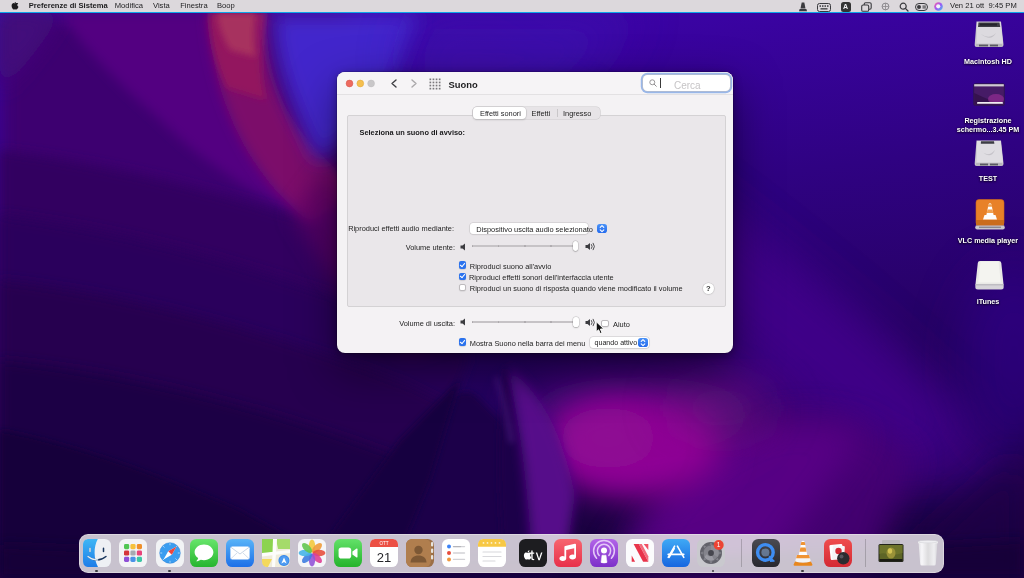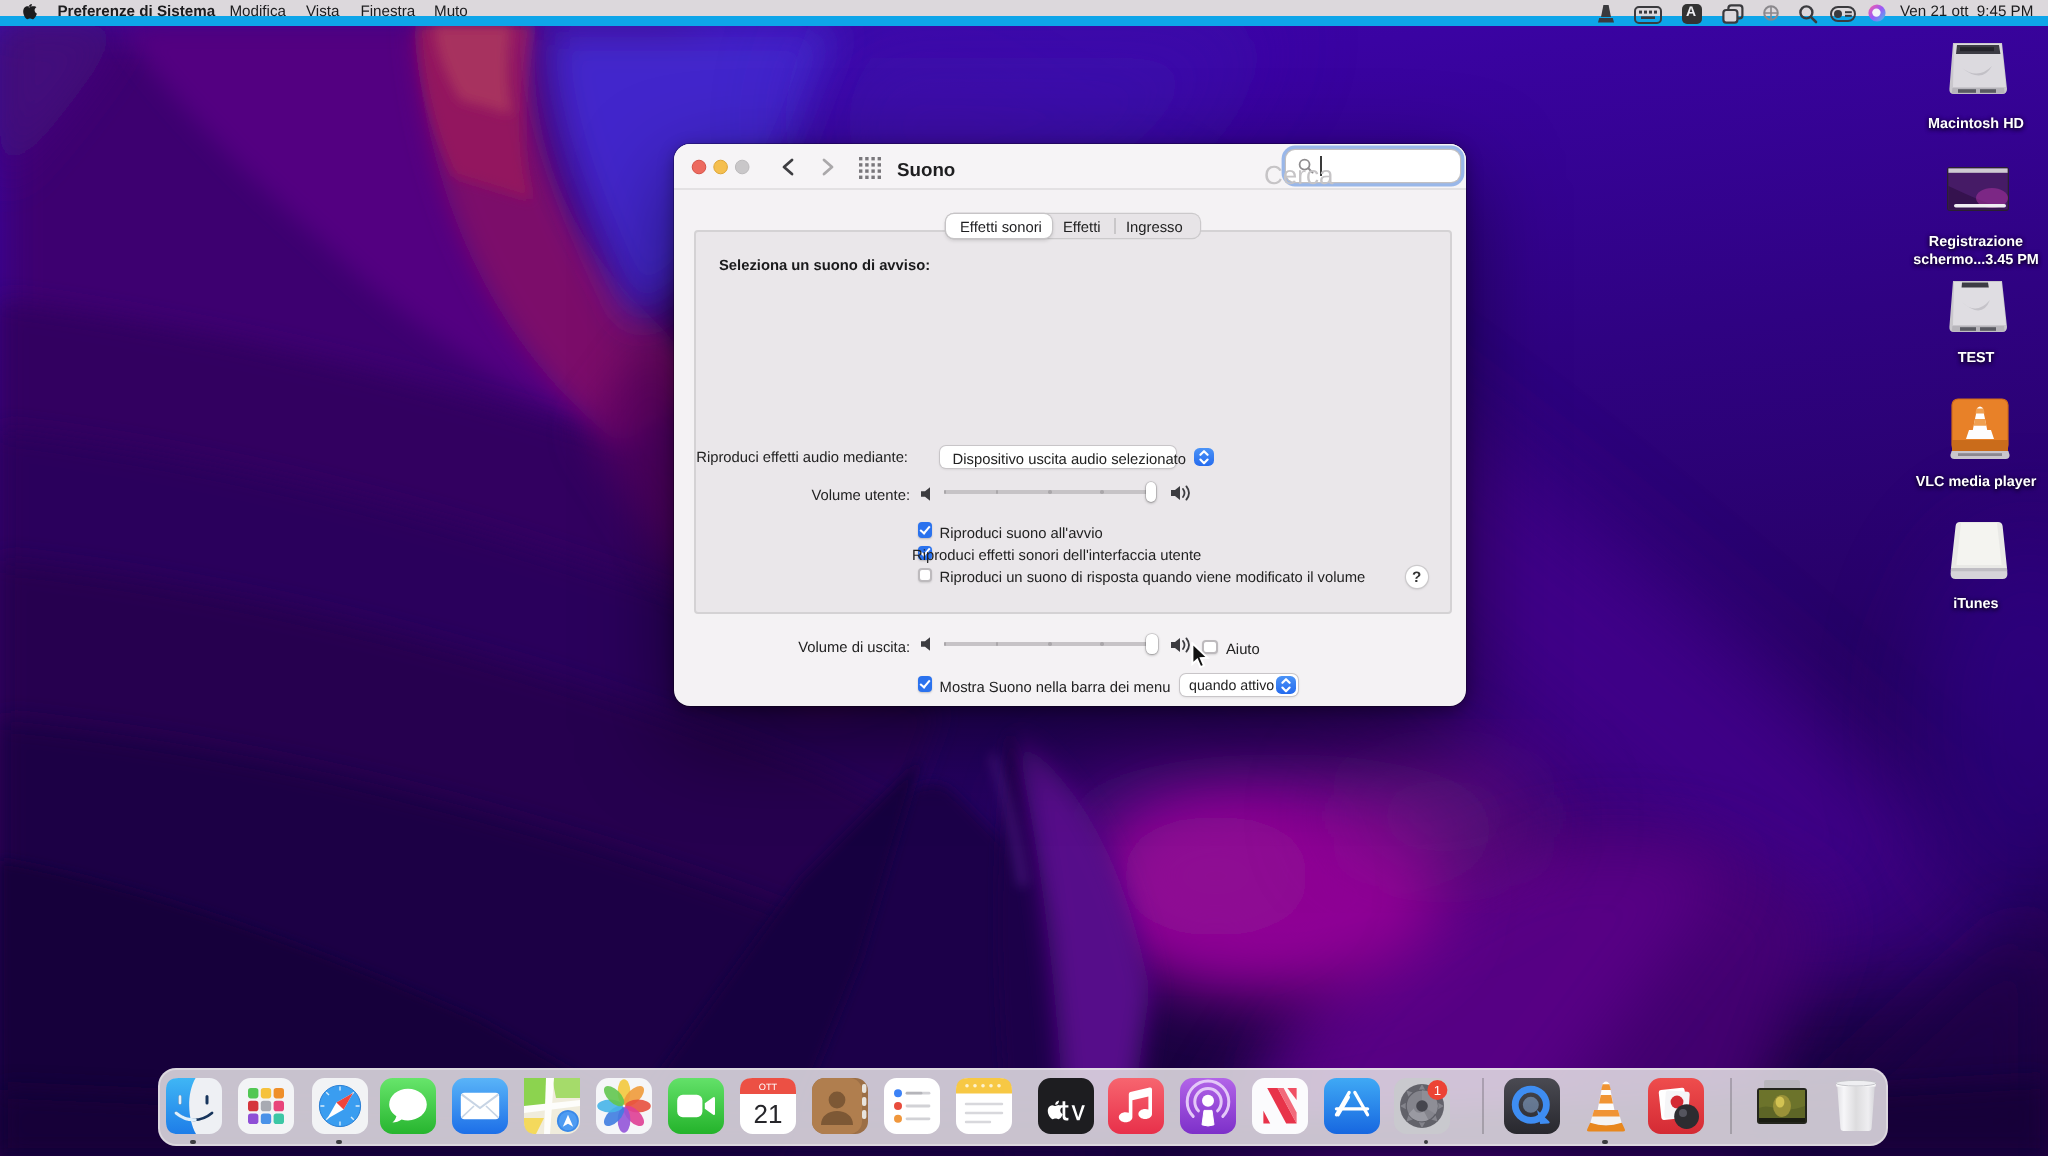--- a/index.html
+++ b/index.html
@@ -7,7 +7,7 @@
 #screen{position:absolute;inset:0;width:1024px;height:578px;overflow:hidden;will-change:transform}
 .abs{position:absolute}
 
-#menubar{position:absolute;left:0;top:0;width:1024px;height:12.5px;background:#dcd8dc;border-bottom:5px solid #0ea5e9;z-index:50;color:#1c1c1e}
+#menubar{position:absolute;left:0;top:0;width:1024px;height:12.5px;background:#dcd8dc;border-bottom:1px solid #0ea5e9;z-index:50;color:#1c1c1e}
 .mtxt{position:absolute;top:0;height:12.5px;line-height:12.5px;font-size:7.6px;white-space:nowrap}
 
 .dlabel{position:absolute;color:#fff;font-size:7.2px;font-weight:bold;text-align:center;text-shadow:0 1px 2px rgba(0,0,0,.75),0 0 2px rgba(0,0,0,.5);white-space:nowrap;line-height:9px}

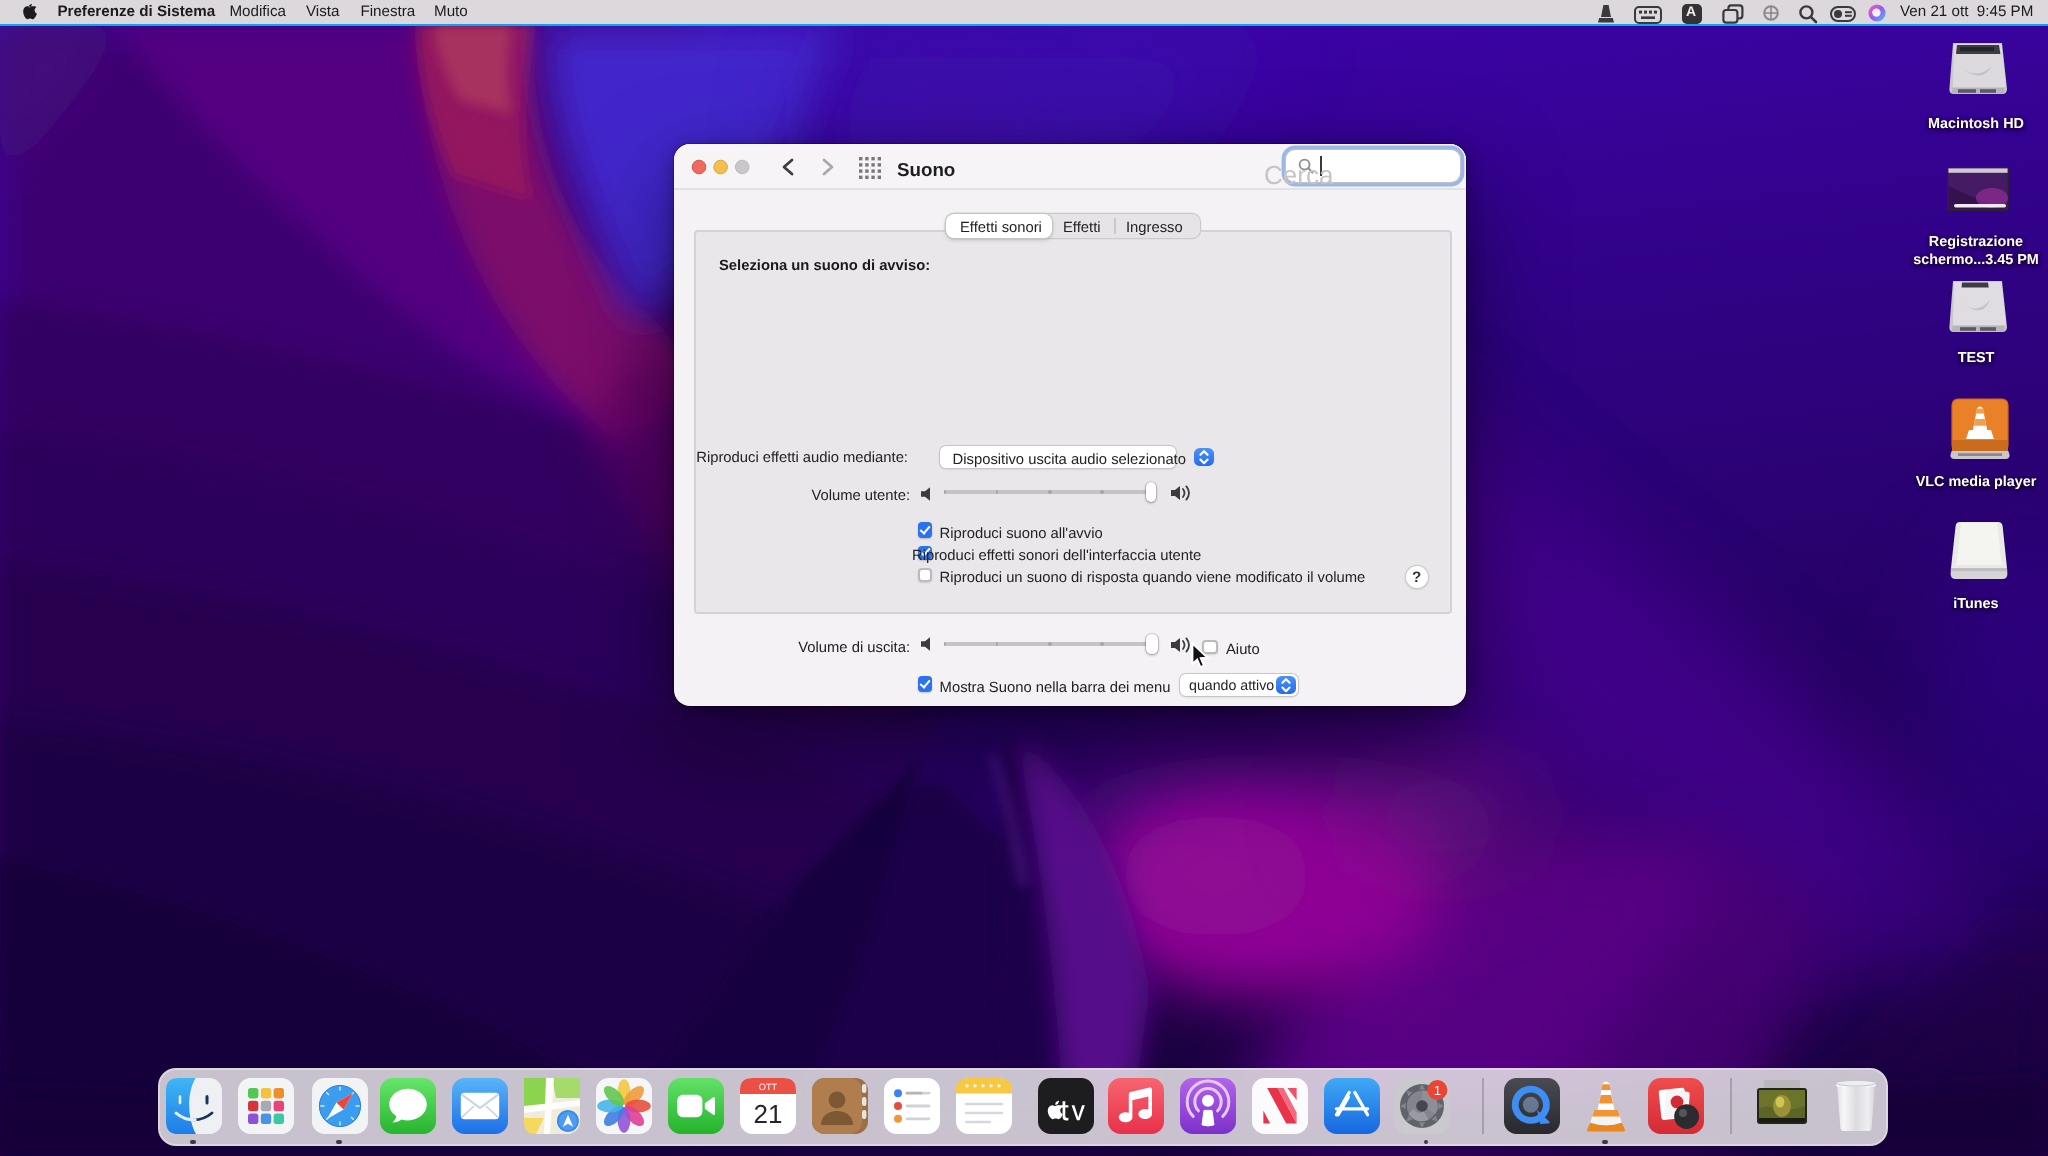--- a/index.html
+++ b/index.html
@@ -112,7 +112,7 @@
  <div class="mtxt" style="left:114.7px">Modifica</div>
  <div class="mtxt" style="left:153px">Vista</div>
  <div class="mtxt" style="left:180.2px">Finestra</div>
- <div class="mtxt" style="left:217px">Muto</div>
+ <div class="mtxt" style="left:217px">Boop</div>
 
  <svg class="abs" style="left:797px;top:2px" width="12" height="10" viewBox="0 0 12 10">
         <path d="M4.7,0.5 h2.6 l1.2,6 h-5 z" fill="#3a3a3e"></path>

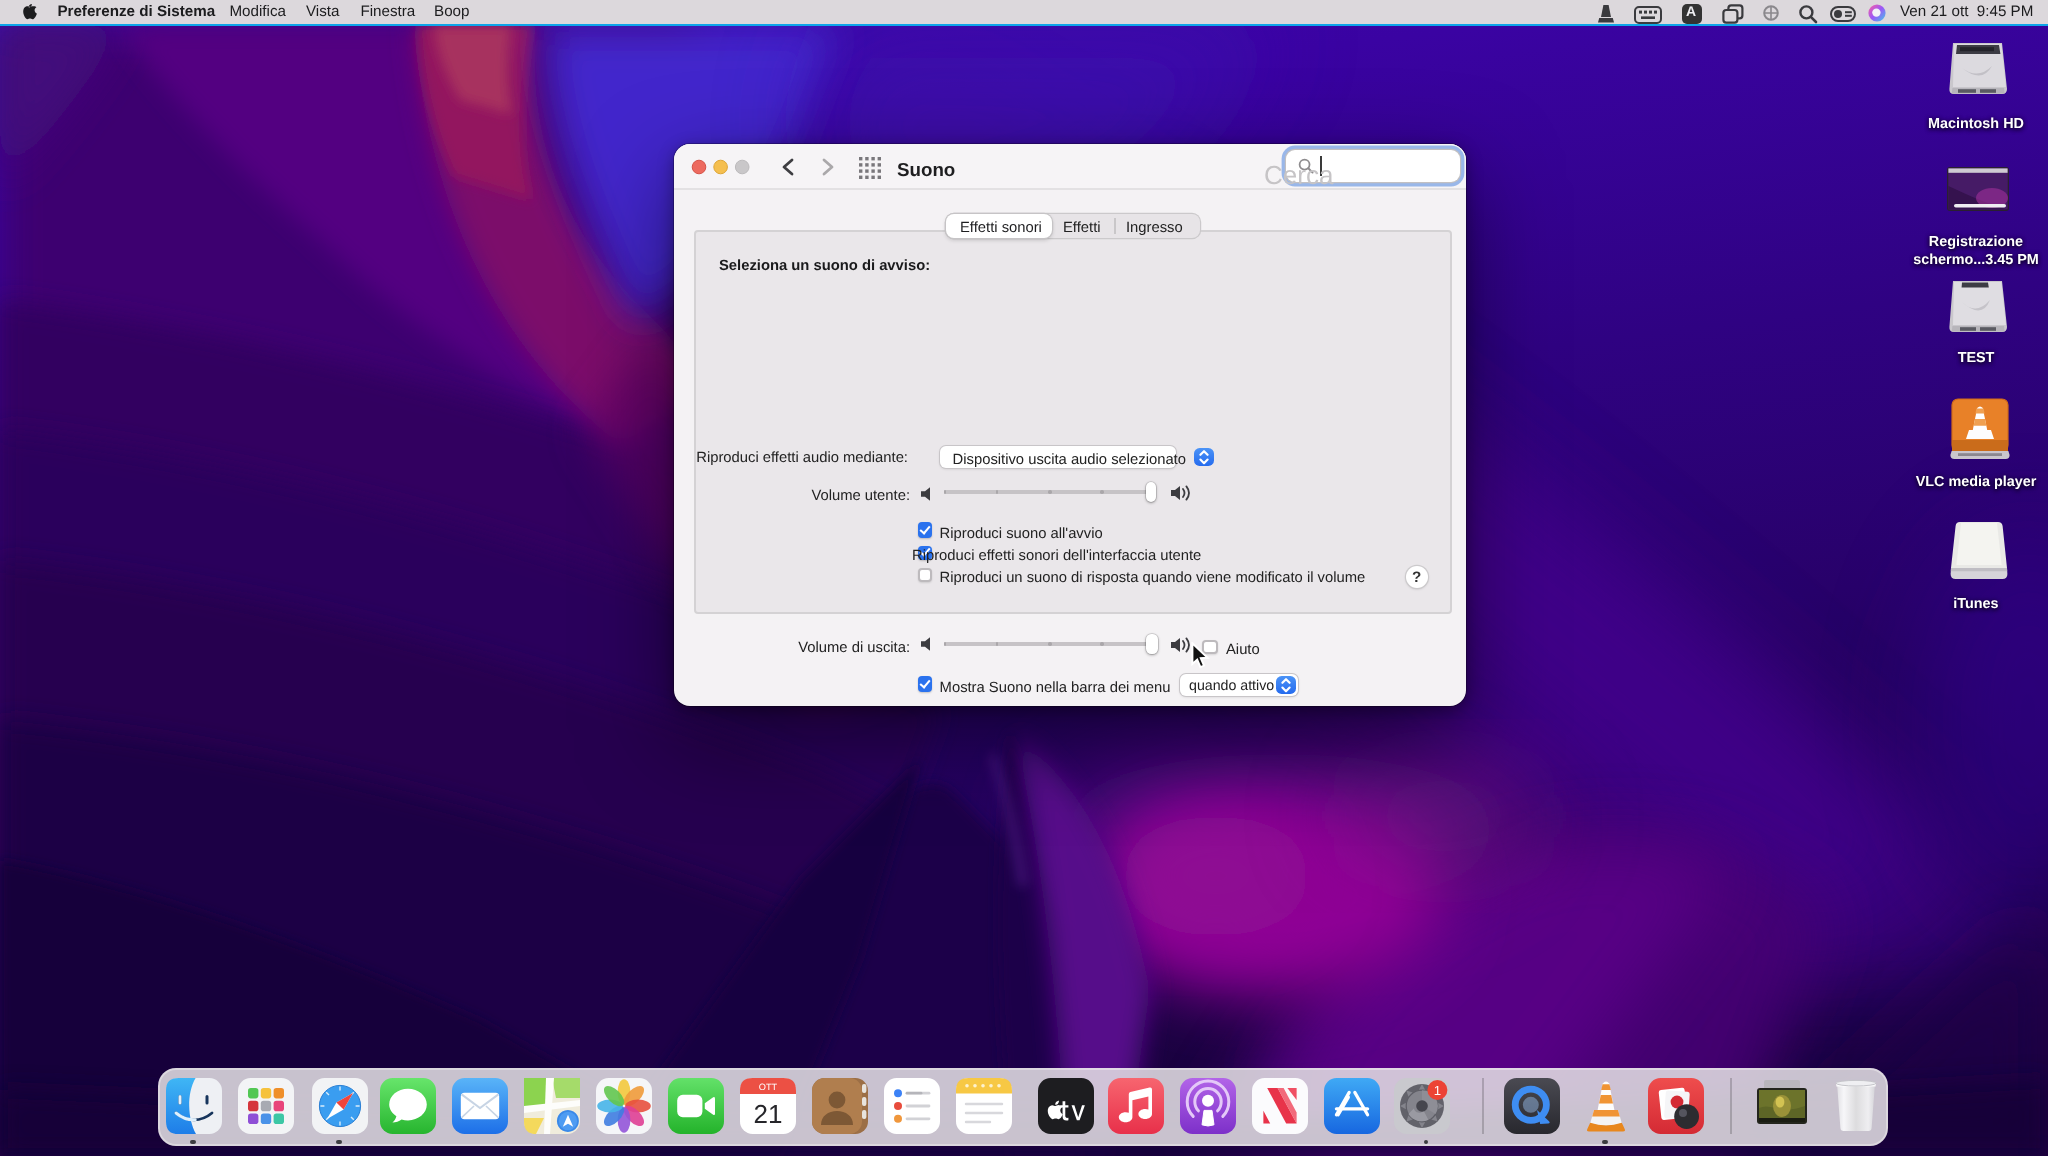--- a/index.html
+++ b/index.html
@@ -258,7 +258,7 @@
       <path d="M5.8,5.8 L8.2,8.2" stroke="#8e8c8e" stroke-width="1.1" stroke-linecap="round"></path>
     </svg>
 <div class="abs" style="left:659.5px;top:77.5px;width:1px;height:10.5px;background:#3a3a3a;z-index:42"></div>
-<div class="abs" style="left:632px;top:79.5px;font-size:13px;color:#c6c4c6;z-index:42">Cerca</div>
+<div class="abs" style="left:674px;top:79.5px;font-size:10px;color:#c6c4c6;z-index:42">Cerca</div>
 
 <div class="abs" style="left:347px;top:115px;width:378.5px;height:191.5px;background:#eae7ea;border:0.6px solid #d4d2d4;border-radius:2px;z-index:41"></div>
 

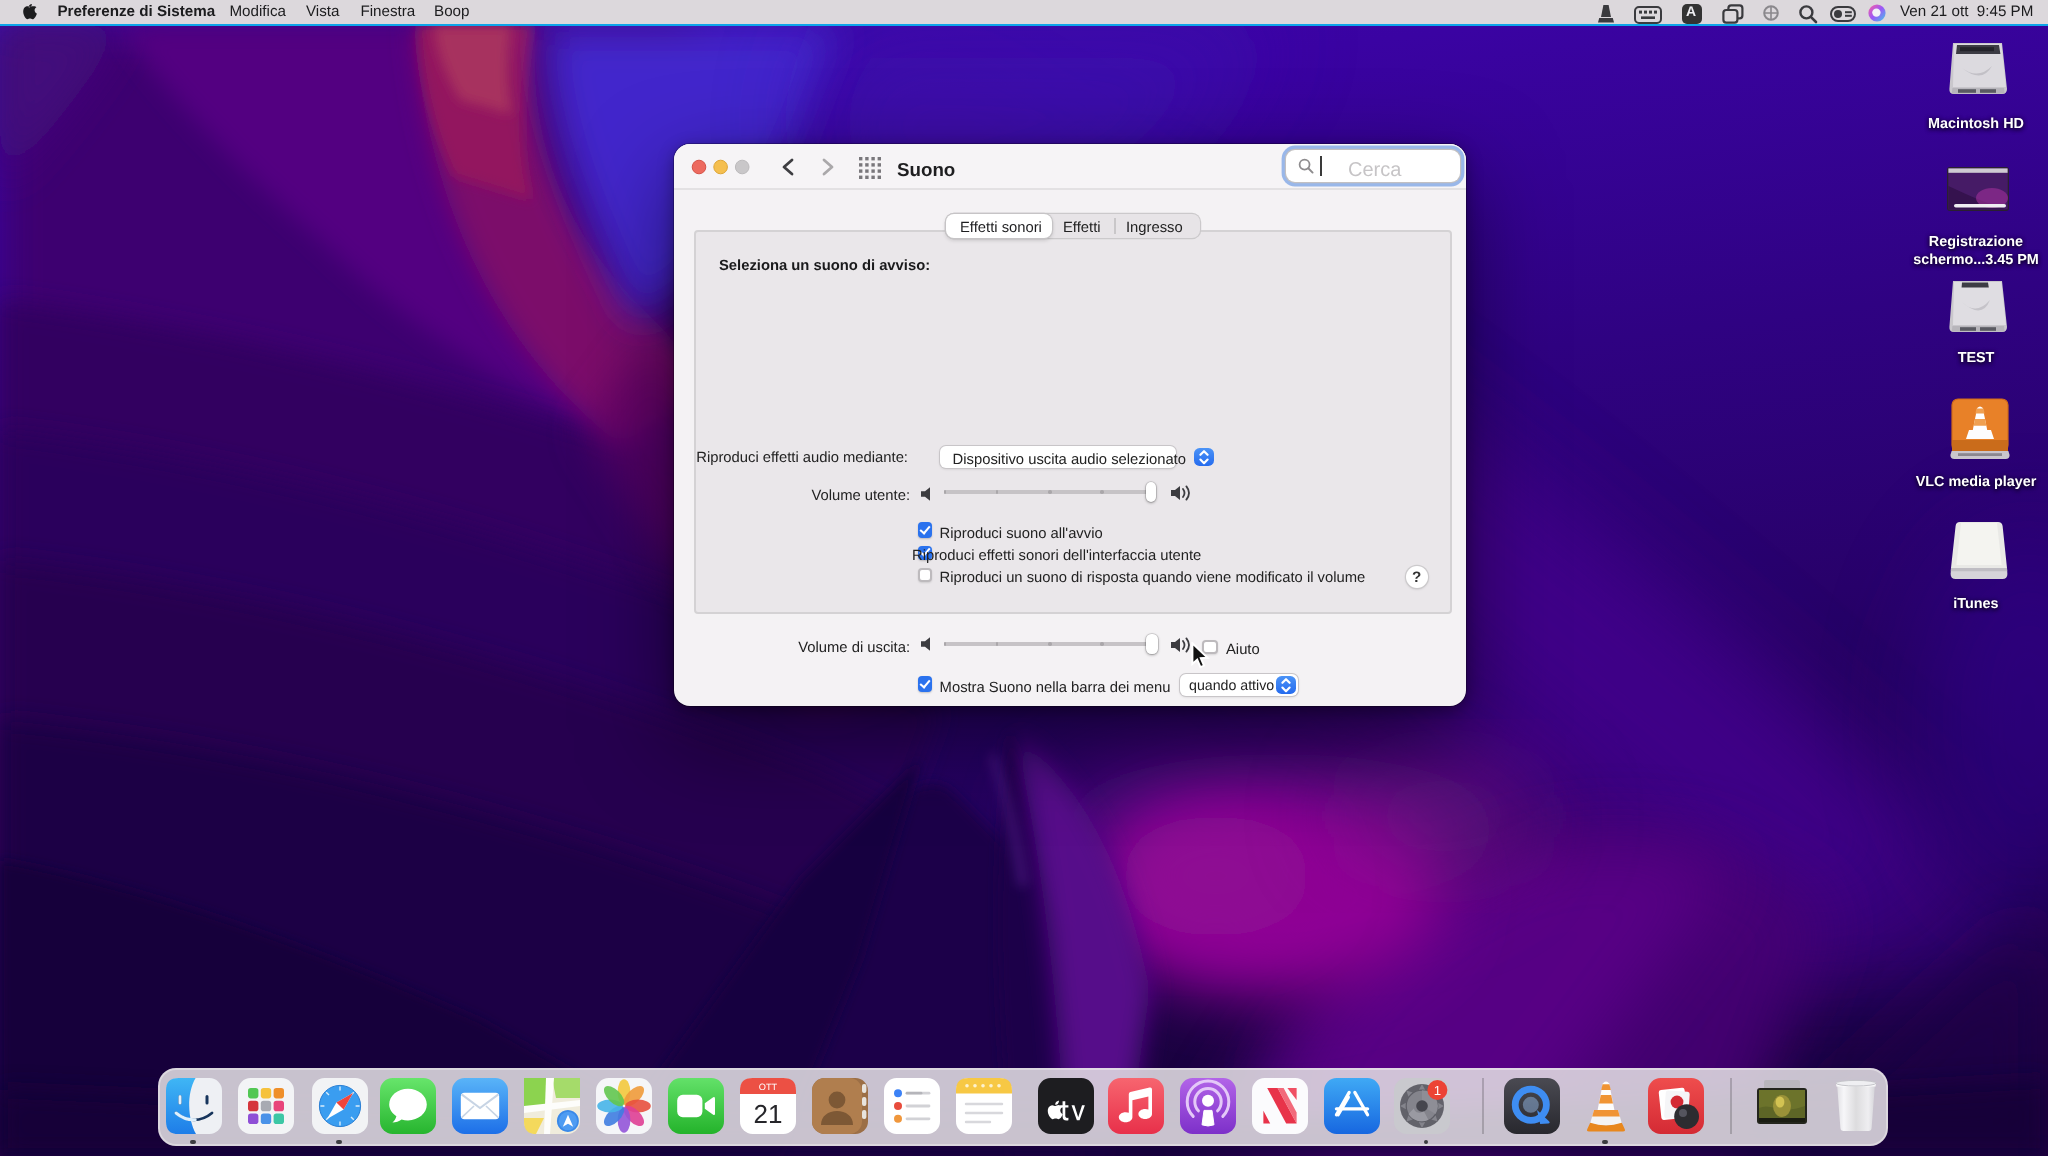--- a/index.html
+++ b/index.html
@@ -303,7 +303,7 @@
 <div class="cb on" style="left:458.6px;top:261.2px;z-index:44"></div>
 <div class="wtxt" style="left:469.8px;top:261.5px;z-index:44">Riproduci suono all'avvio</div>
 <div class="cb on" style="left:458.6px;top:272.6px;z-index:44"></div>
-<div class="wtxt" style="left:456px;top:272.9px;z-index:44">Riproduci effetti sonori dell'interfaccia utente</div>
+<div class="wtxt" style="left:469px;top:272.9px;z-index:44">Riproduci effetti sonori dell'interfaccia utente</div>
 <div class="cb off" style="left:458.6px;top:284px;z-index:44"></div>
 <div class="wtxt" style="left:469.8px;top:284.3px;z-index:44">Riproduci un suono di risposta quando viene modificato il volume</div>
 <div class="abs" style="left:702.8px;top:283px;width:11px;height:11px;border-radius:50%;background:#fff;box-shadow:0 0 0 0.6px #cccacc,0 0.5px 1.5px rgba(0,0,0,.18);z-index:44;text-align:center;font-size:7.6px;line-height:11px;color:#333;font-weight:bold">?</div>

